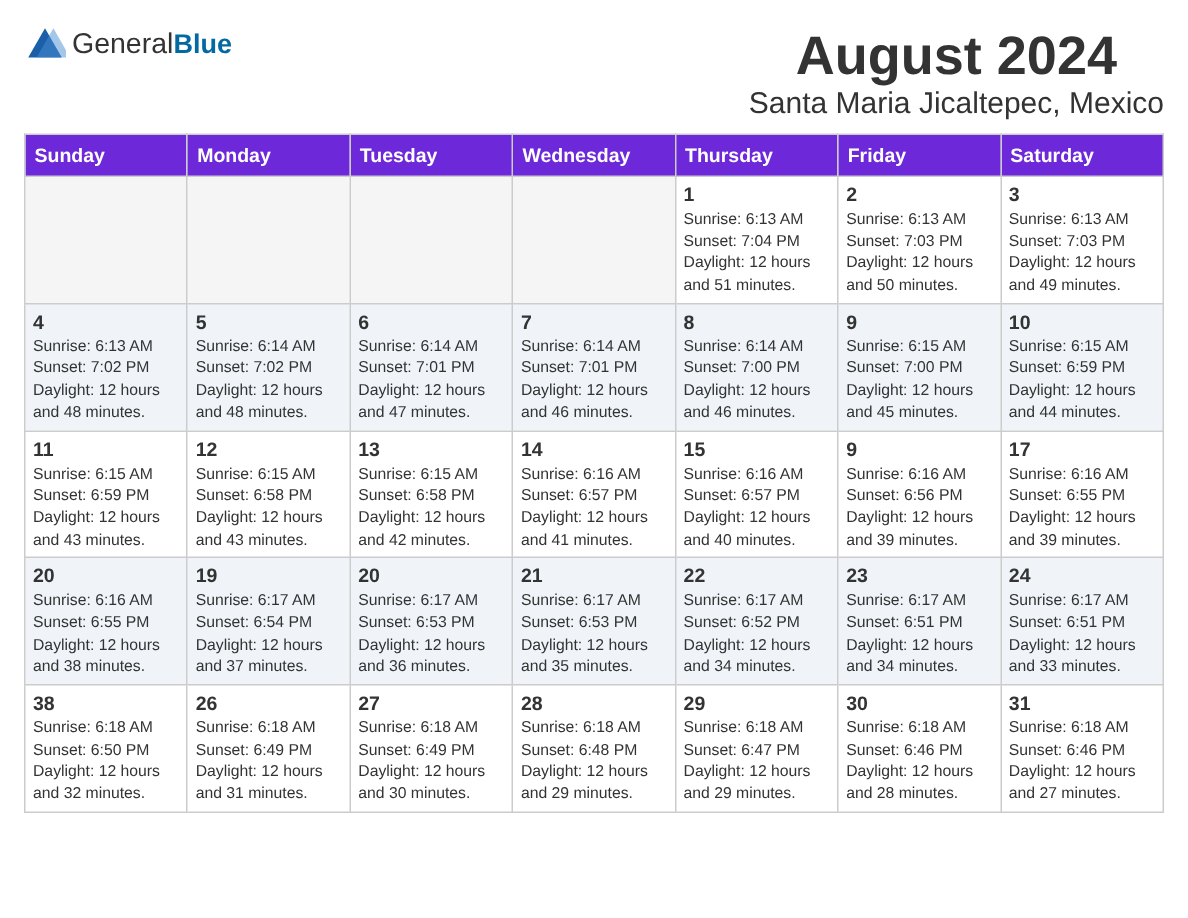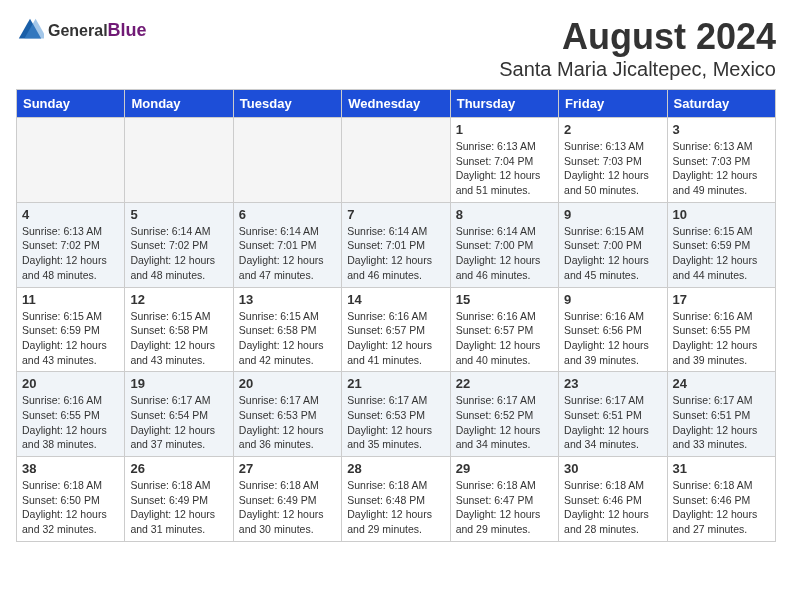--- a/index.html
+++ b/index.html
@@ -22,8 +22,8 @@
       gap: 4px;
     }
     .logo-text-general {
-      font-size: 16px;
-      font-weight: bold;
+      font-size: 19px;
+      font-weight: normal;
       color: #333;
     }
     .logo-text-blue {

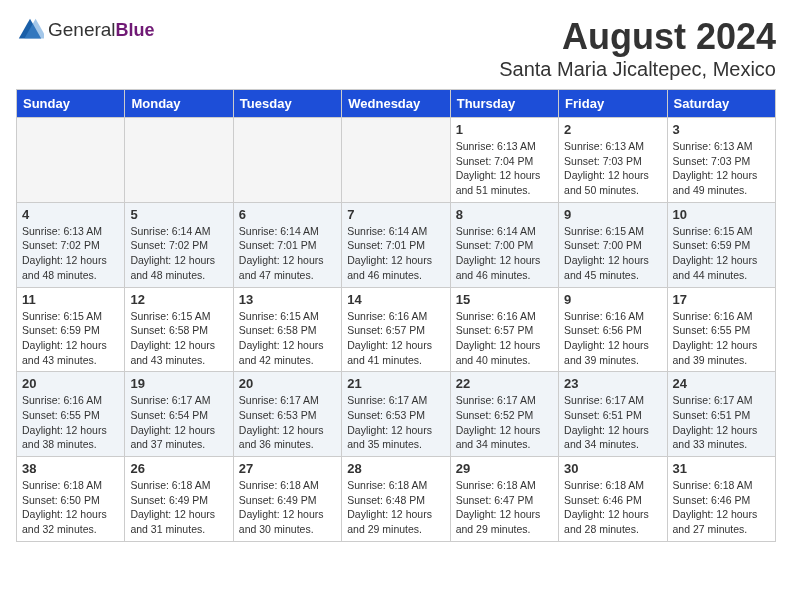--- a/index.html
+++ b/index.html
@@ -29,7 +29,7 @@
     .logo-text-blue {
       font-size: 18px;
       font-weight: bold;
-      color: #701a75;
+      color: #0369a1;
     }
     .logo-icon {
       width: 28px;

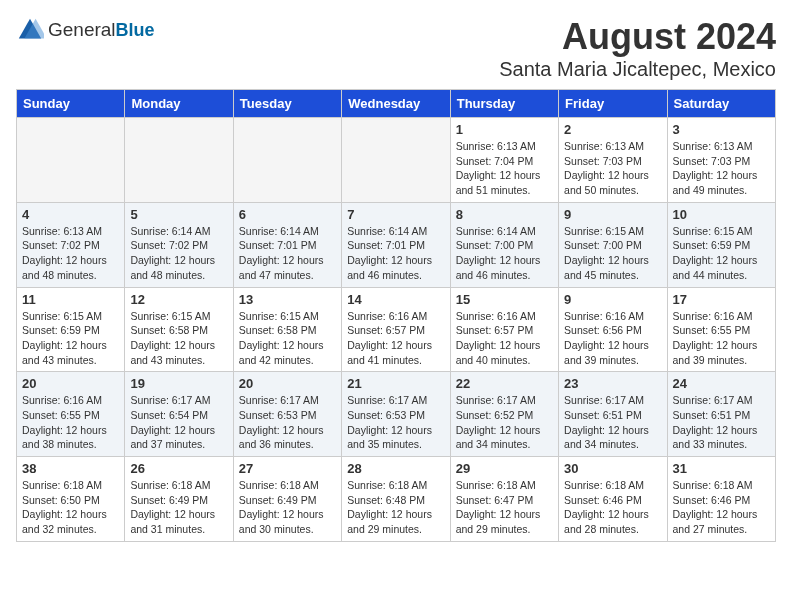--- a/index.html
+++ b/index.html
@@ -36,7 +36,7 @@
       height: 28px;
     }
     .title-area {
-      text-align: right;
+      text-align: center;
     }
     .month-year {
       font-size: 36px;

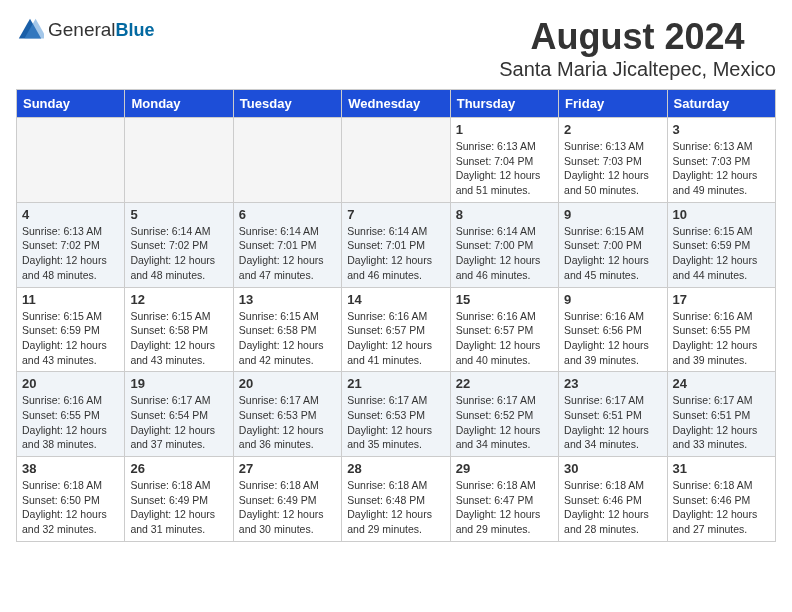--- a/index.html
+++ b/index.html
@@ -52,7 +52,7 @@
       border-collapse: collapse;
     }
     .calendar th {
-      background-color: #1d4ed8;
+      background-color: #6d28d9;
       color: #fff;
       text-align: left;
       padding: 6px 6px;

